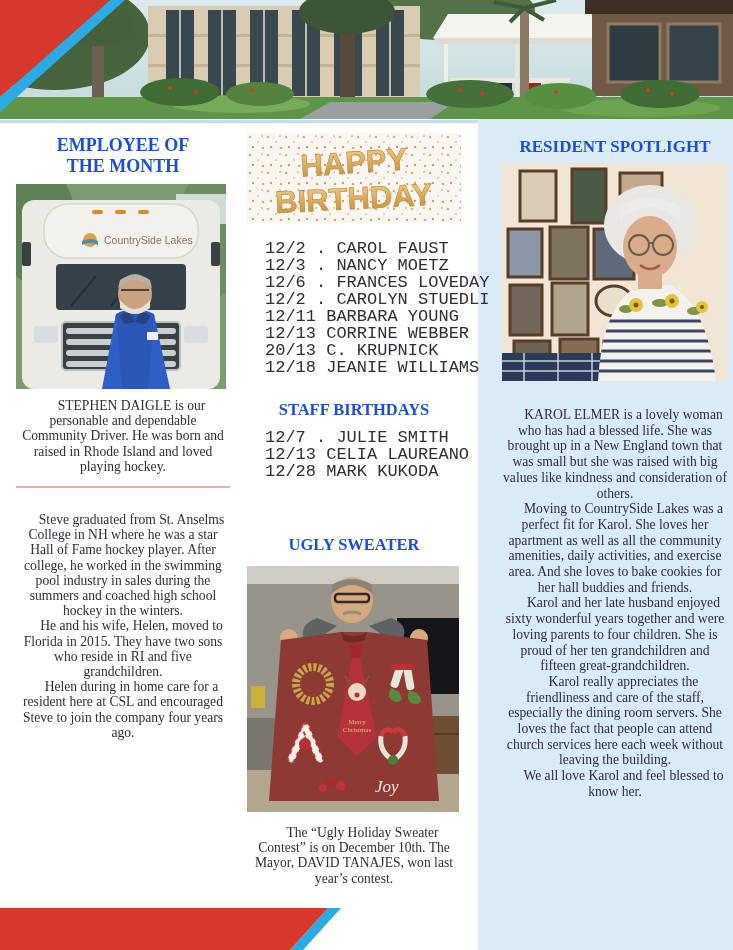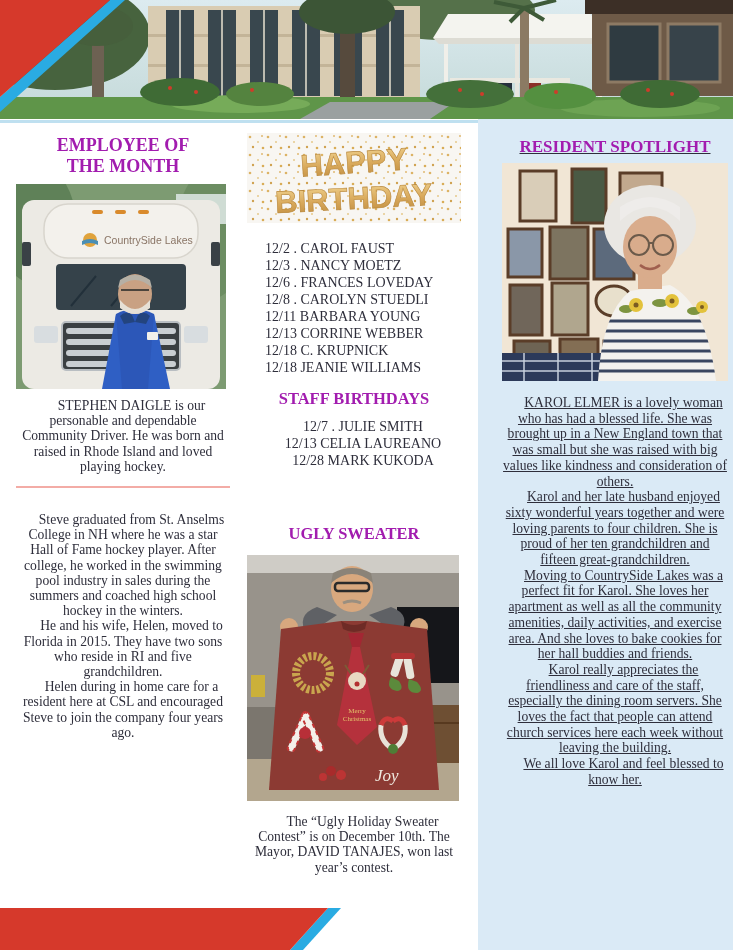--- a/index.html
+++ b/index.html
@@ -16,7 +16,7 @@
   .col-left{left:16px;top:135px;width:214px;}
   .col-mid{left:247px;top:133px;width:214px;}
   .col-right{left:502px;top:136px;width:226px;text-decoration:underline;}
-  .sec-title{color:#a21caf;font-weight:bold;text-align:center;font-size:18px;line-height:21px;margin:0;}
+  .sec-title{color:#1d4ed8;font-weight:bold;text-align:center;font-size:18px;line-height:21px;margin:0;}
   .sec-title.small{font-size:16.5px;line-height:19px;}
   .body-text p{margin:0;font-size:13.6px;line-height:15.2px;text-indent:17px;text-align:center;}
   .photo-frame{display:block;}

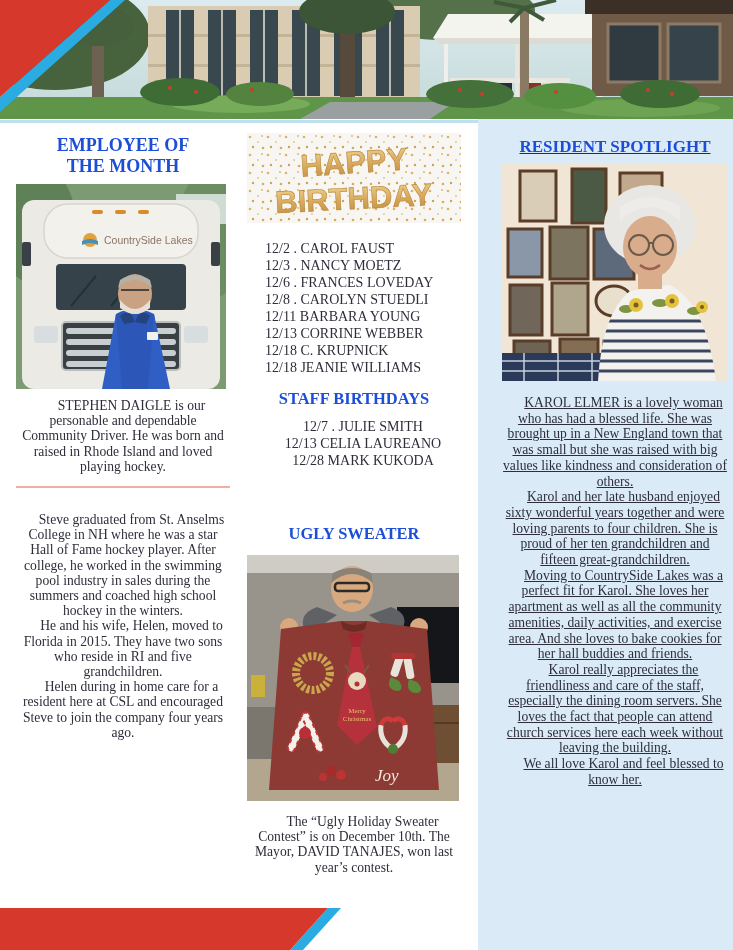--- a/index.html
+++ b/index.html
@@ -15,7 +15,7 @@
   
   .col-left{left:16px;top:135px;width:214px;}
   .col-mid{left:247px;top:133px;width:214px;}
-  .col-right{left:502px;top:136px;width:226px;text-decoration:underline;}
+  .col-right{left:502px;top:136px;width:226px;}
   .sec-title{color:#1d4ed8;font-weight:bold;text-align:center;font-size:18px;line-height:21px;margin:0;}
   .sec-title.small{font-size:16.5px;line-height:19px;}
   .body-text p{margin:0;font-size:13.6px;line-height:15.2px;text-indent:17px;text-align:center;}

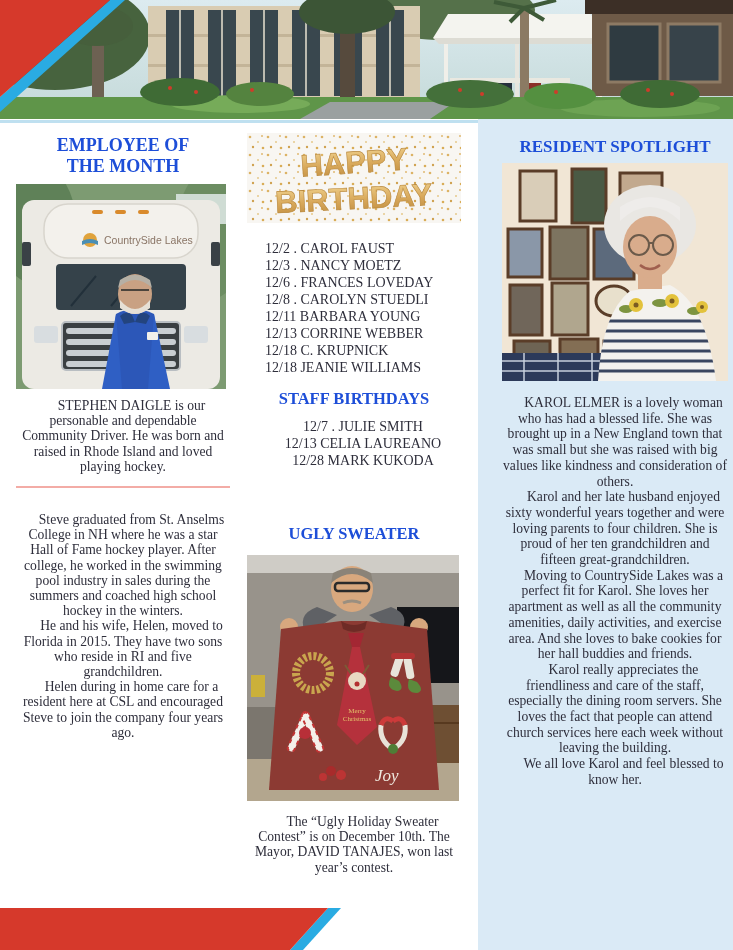--- a/index.html
+++ b/index.html
@@ -21,7 +21,7 @@
   .body-text p{margin:0;font-size:13.6px;line-height:15.2px;text-indent:17px;text-align:center;}
   .photo-frame{display:block;}
   .divider{height:2px;background:#f3aca6;border:0;margin:12px 0 0 0;}
-  .list{font-size:14px;line-height:17px;padding-left:18px;}
+  .list{font-size:17px;line-height:17px;padding-left:18px;font-family:Liberation Mono, monospace;}
   .list div{white-space:pre;}
   .mid-photo{margin-top:12px;}
   .caption{margin-top:9px;}

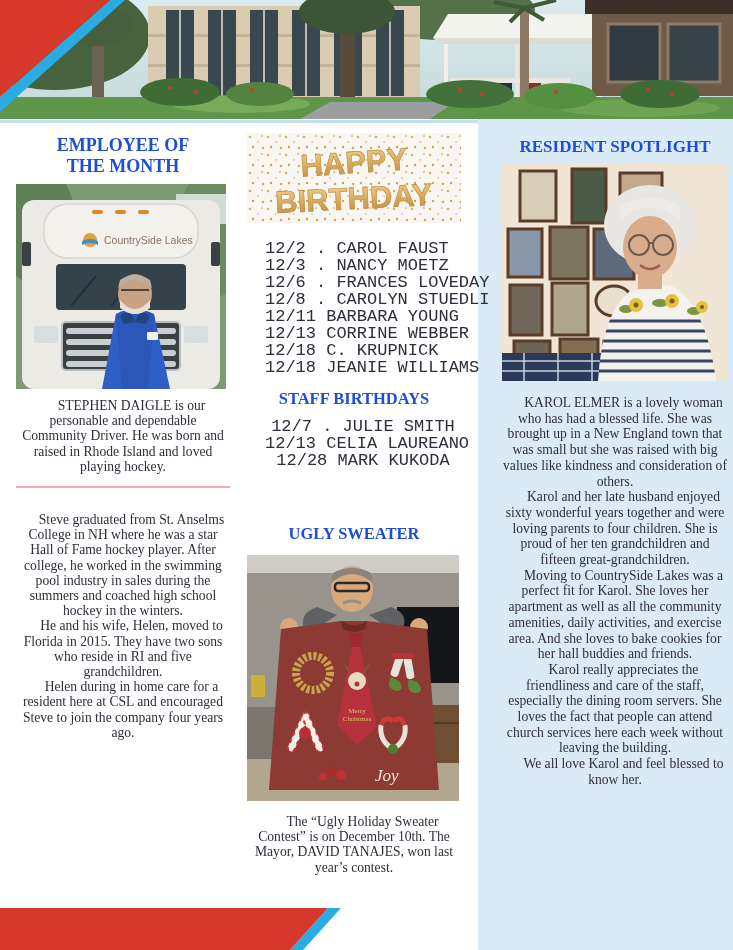--- a/index.html
+++ b/index.html
@@ -227,7 +227,7 @@
       <div>12/2 . CAROL FAUST</div>
       <div>12/3 . NANCY MOETZ</div>
       <div>12/6 . FRANCES LOVEDAY</div>
-      <div>12/8 . CAROLYN STUEDLI</div>
+      <div>12/2 . CAROLYN STUEDLI</div>
       <div>12/11 BARBARA YOUNG</div>
       <div>12/13 CORRINE WEBBER</div>
       <div>12/18 C. KRUPNICK</div>

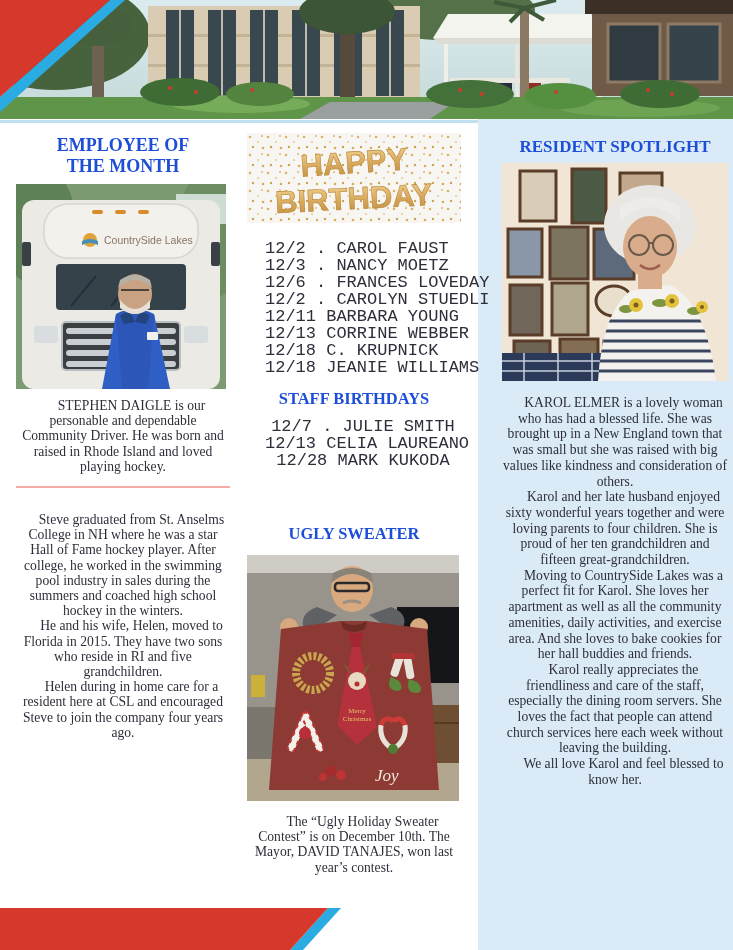--- a/index.html
+++ b/index.html
@@ -230,7 +230,7 @@
       <div>12/2 . CAROLYN STUEDLI</div>
       <div>12/11 BARBARA YOUNG</div>
       <div>12/13 CORRINE WEBBER</div>
-      <div>12/18 C. KRUPNICK</div>
+      <div>20/13 C. KRUPNICK</div>
       <div>12/18 JEANIE WILLIAMS</div>
     </div>
 

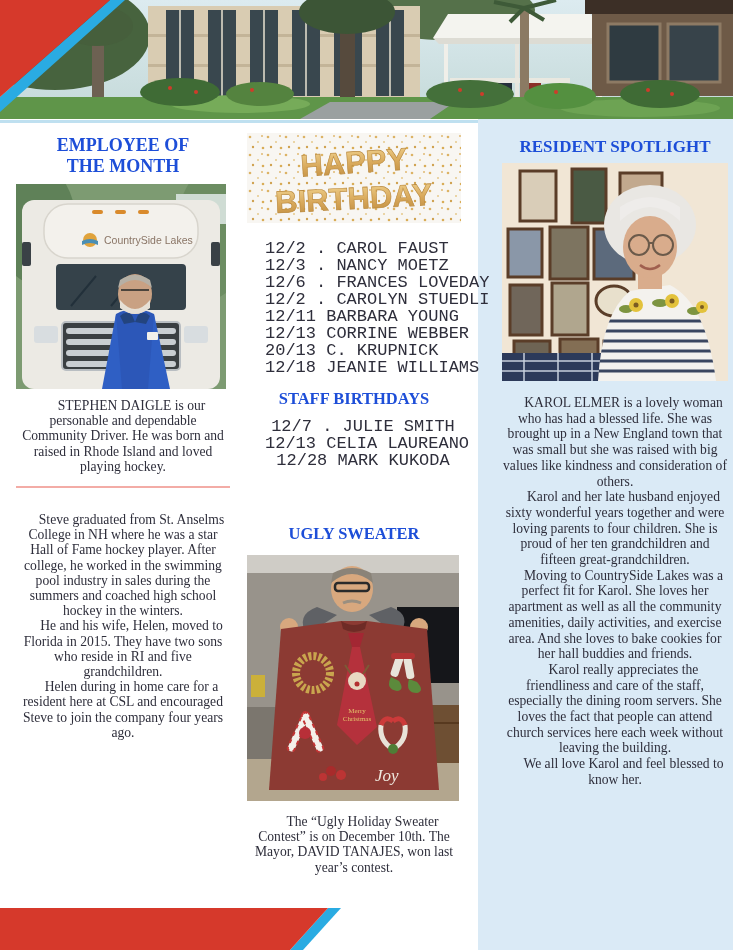--- a/index.html
+++ b/index.html
@@ -234,7 +234,7 @@
       <div>12/18 JEANIE WILLIAMS</div>
     </div>
 
-    <h2 class="sec-title small" style="margin-top:13px;">STAFF BIRTHDAYS</h2>
+    <h2 class="sec-title small" style="margin-top:24px;">STAFF BIRTHDAYS</h2>
 
     <div class="list" style="margin-top:10px;text-align:center;">
       <div>12/7 . JULIE SMITH</div>

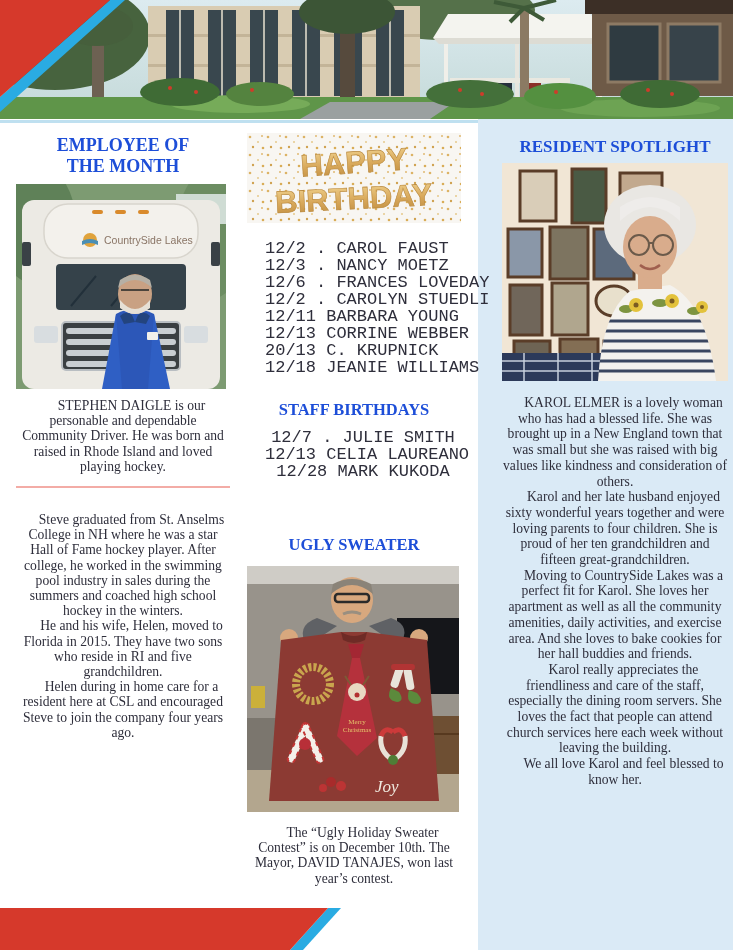--- a/index.html
+++ b/index.html
@@ -26,7 +26,7 @@
   .mid-photo{margin-top:12px;}
   .caption{margin-top:9px;}
   .rs-photo{margin-top:6px;}
-  .rs-text{margin-top:10px;}
+  .rs-text{margin-top:22px;}
   .rs-text p{line-height:15.7px;}
 </style>
 </head>

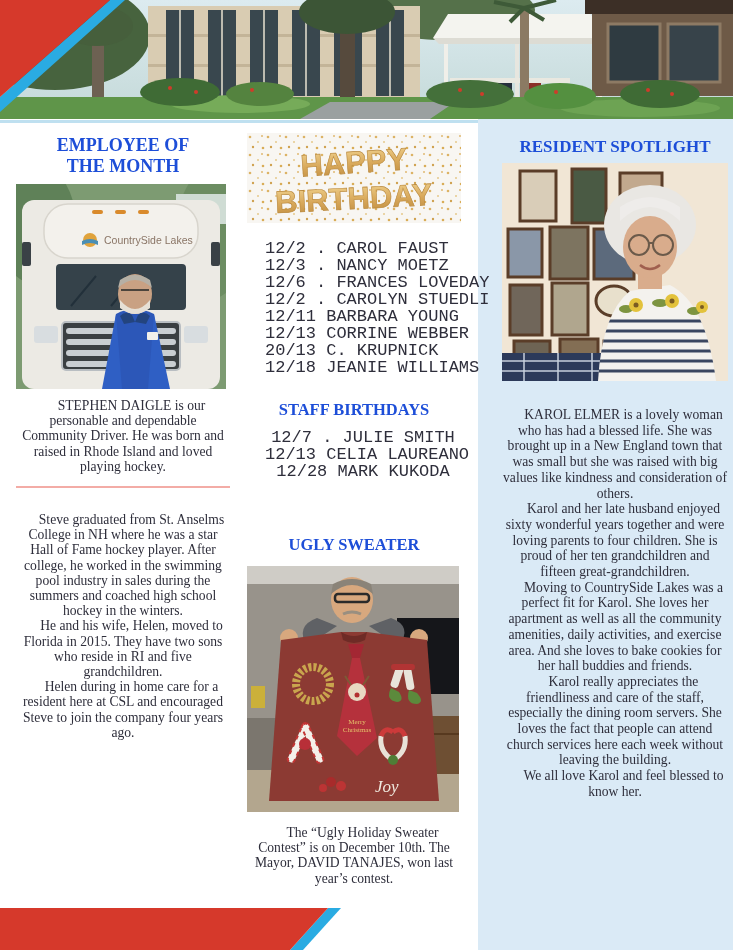--- a/index.html
+++ b/index.html
@@ -236,7 +236,7 @@
 
     <h2 class="sec-title small" style="margin-top:24px;">STAFF BIRTHDAYS</h2>
 
-    <div class="list" style="margin-top:10px;text-align:center;">
+    <div class="list" style="margin-top:10px;">
       <div>12/7 . JULIE SMITH</div>
       <div>12/13 CELIA LAUREANO</div>
       <div>12/28 MARK KUKODA</div>

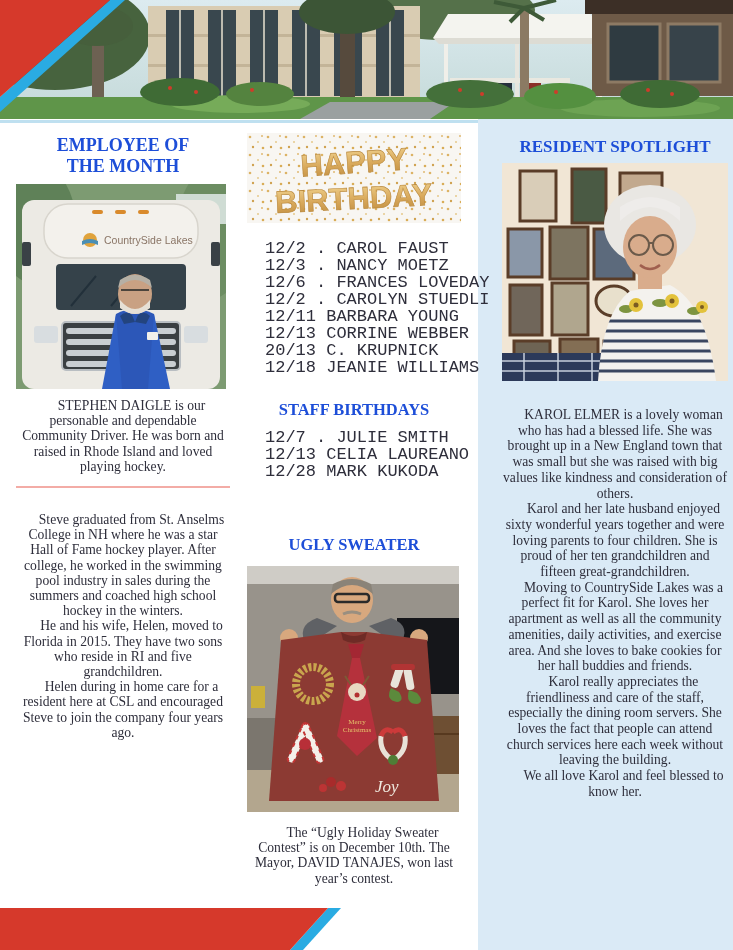--- a/index.html
+++ b/index.html
@@ -376,8 +376,8 @@
 
     <div class="body-text rs-text">
       <p>KAROL ELMER is a lovely woman who has had a blessed life. She was brought up in a New England town that was small but she was raised with big values like kindness and consideration of others.</p>
+      <p>Moving to CountrySide Lakes was a perfect fit for Karol. She loves her apartment as well as all the community amenities, daily activities, and exercise area. And she loves to bake cookies for her hall buddies and friends.</p>
       <p>Karol and her late husband enjoyed sixty wonderful years together and were loving parents to four children. She is proud of her ten grandchildren and fifteen great-grandchildren.</p>
-      <p>Moving to CountrySide Lakes was a perfect fit for Karol. She loves her apartment as well as all the community amenities, daily activities, and exercise area. And she loves to bake cookies for her hall buddies and friends.</p>
       <p>Karol really appreciates the friendliness and care of the staff, especially the dining room servers. She loves the fact that people can attend church services here each week without leaving the building.</p>
       <p>We all love Karol and feel blessed to know her.</p>
     </div>

